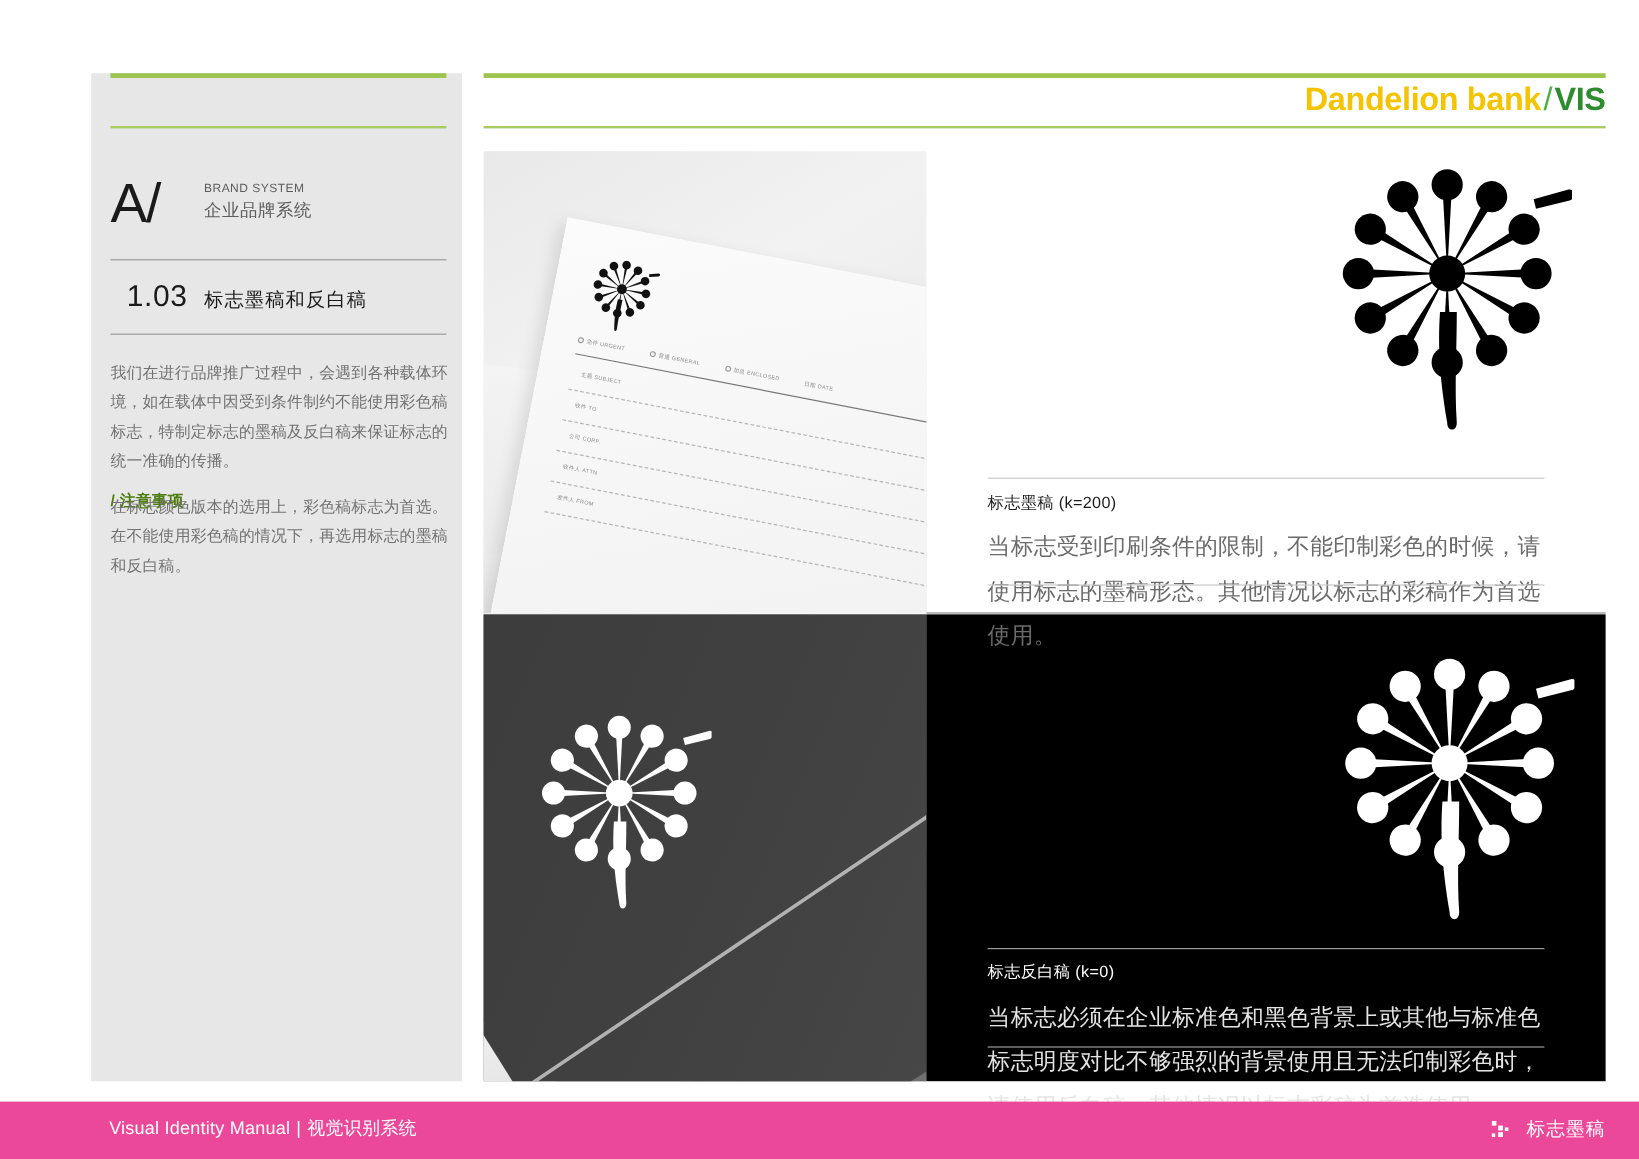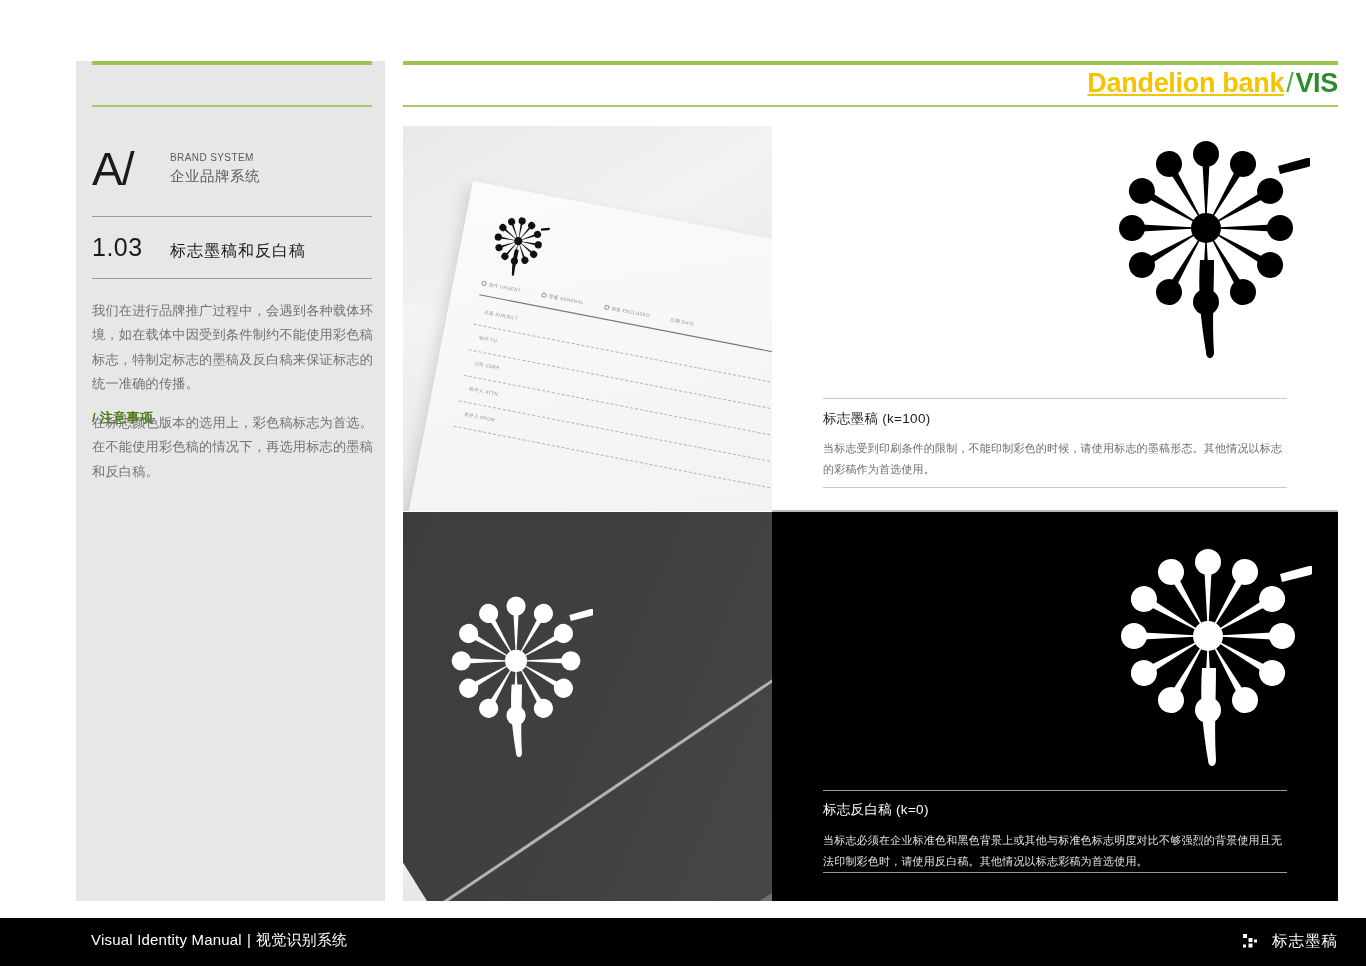--- a/index.html
+++ b/index.html
@@ -83,7 +83,7 @@
     font-size:27px; font-weight:bold; letter-spacing:-.3px;
     white-space:nowrap;
   }
-  #doc-title .t-main { color:#f5c400;text-decoration:underline; }
+  #doc-title .t-main { color:#f5c400; }
   #doc-title .t-slash { color:#4caf3f; font-weight:normal; padding:0 2px; }
   #doc-title .t-vis { color:#2e8b2e; }
 

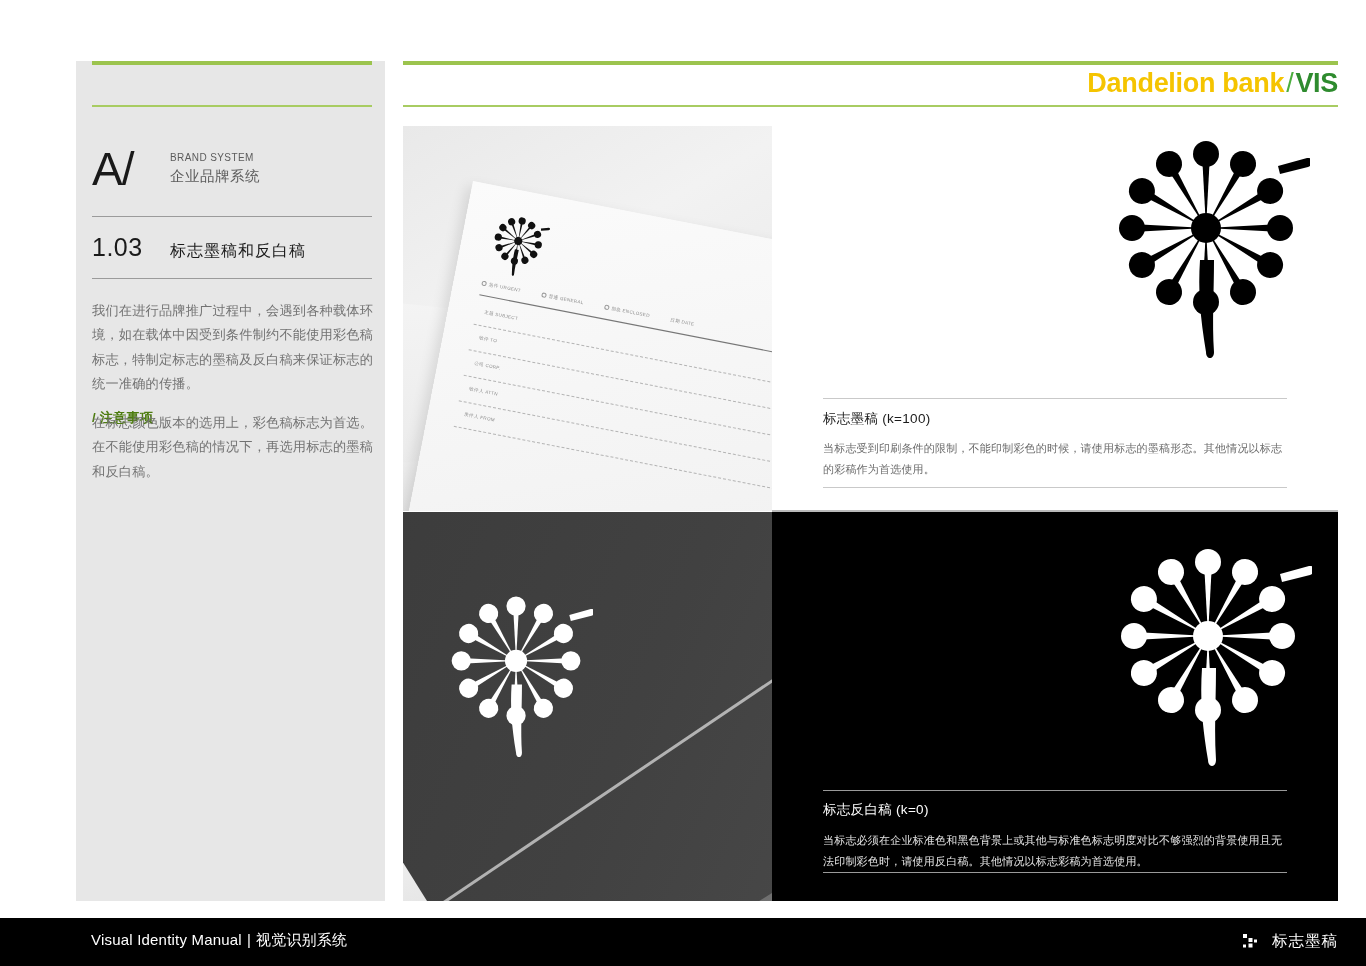--- a/index.html
+++ b/index.html
@@ -54,6 +54,7 @@
   .num-id {
     font-size:25px; color:#1a1a1a; font-weight:300; width:78px;
     letter-spacing:.5px;
+    text-align:center;
   }
   .num-title {
     font-size:16px; color:#1a1a1a; letter-spacing:1px;

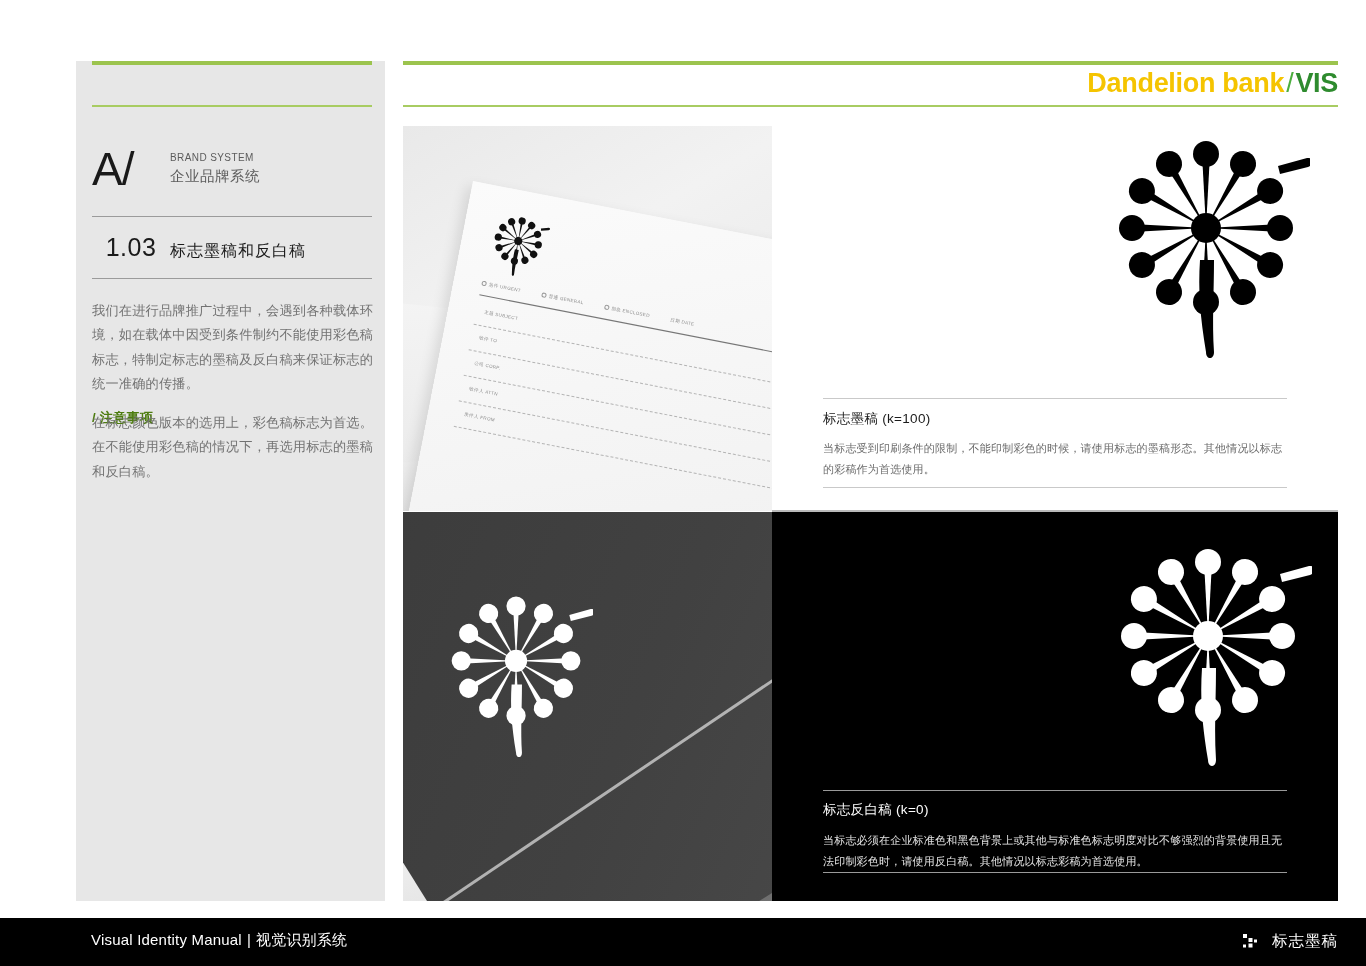--- a/index.html
+++ b/index.html
@@ -514,7 +514,7 @@
 </svg>
 
 <div class="cap-rule" id="cap1-rule-top"></div>
-<div class="cap-title" id="cap1-title">标志墨稿 (k=100)</div>
+<div class="cap-title" id="cap1-title">标志墨稿 (k=200)</div>
 <div class="cap-body" id="cap1-body">当标志受到印刷条件的限制，不能印制彩色的时候，请使用标志的墨稿形态。其他情况以标志的彩稿作为首选使用。</div>
 <div class="cap-rule" id="cap1-rule-bot"></div>
 

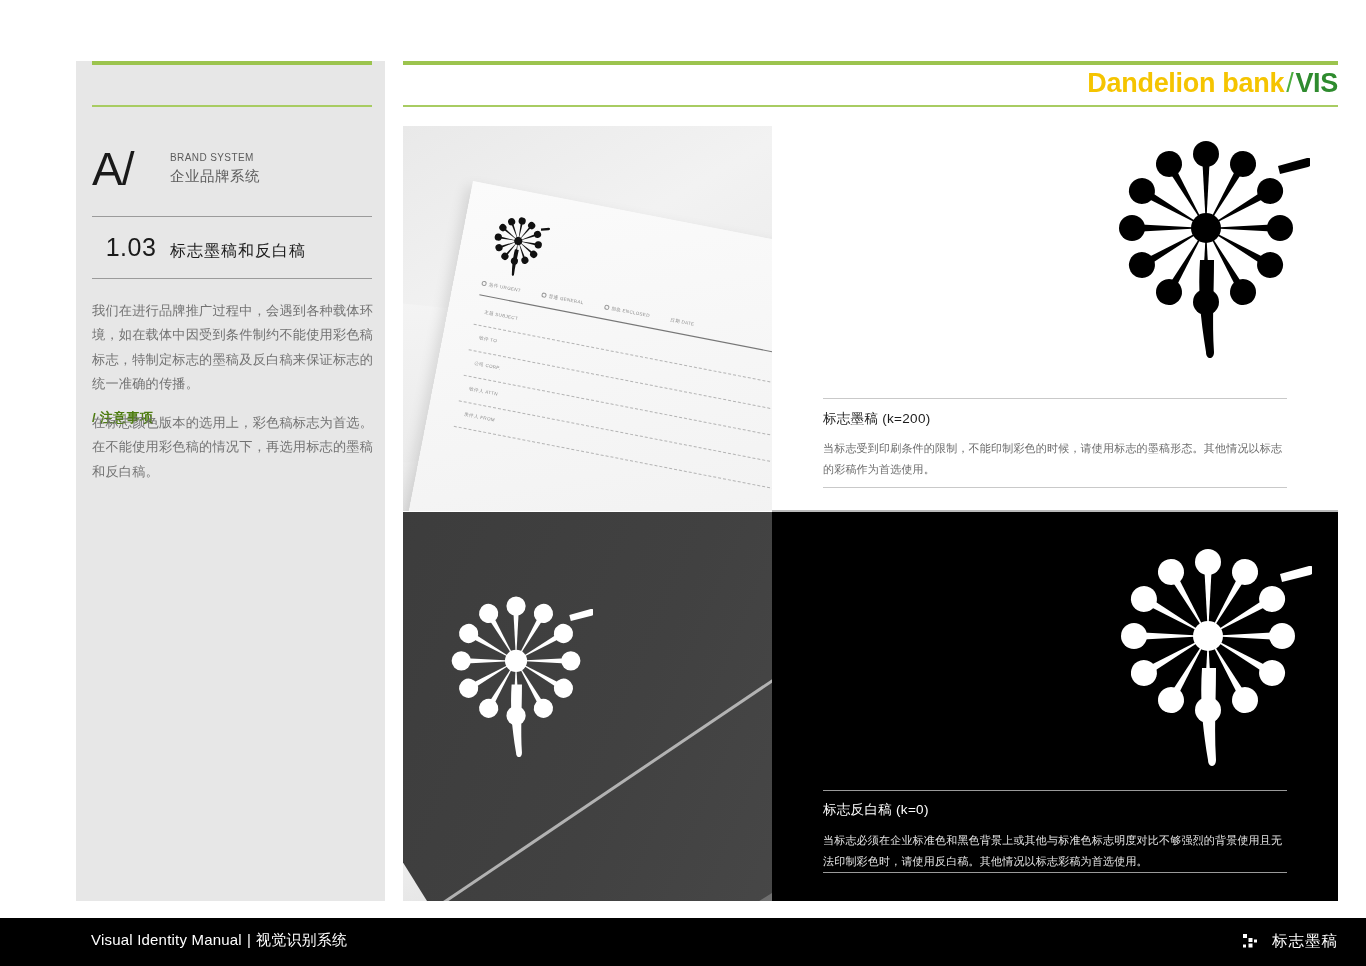--- a/index.html
+++ b/index.html
@@ -175,7 +175,7 @@
     position:absolute; font-size:13.5px; letter-spacing:.3px;
   }
   .cap-body {
-    position:absolute; font-size:11px; line-height:1.95; letter-spacing:.2px;
+    position:absolute; font-size:19px; line-height:1.95; letter-spacing:.2px;
     font-family:"DejaVu Serif","Liberation Serif",serif;
   }
   #cap1-rule-top { left:823px; top:398px; width:464px; }

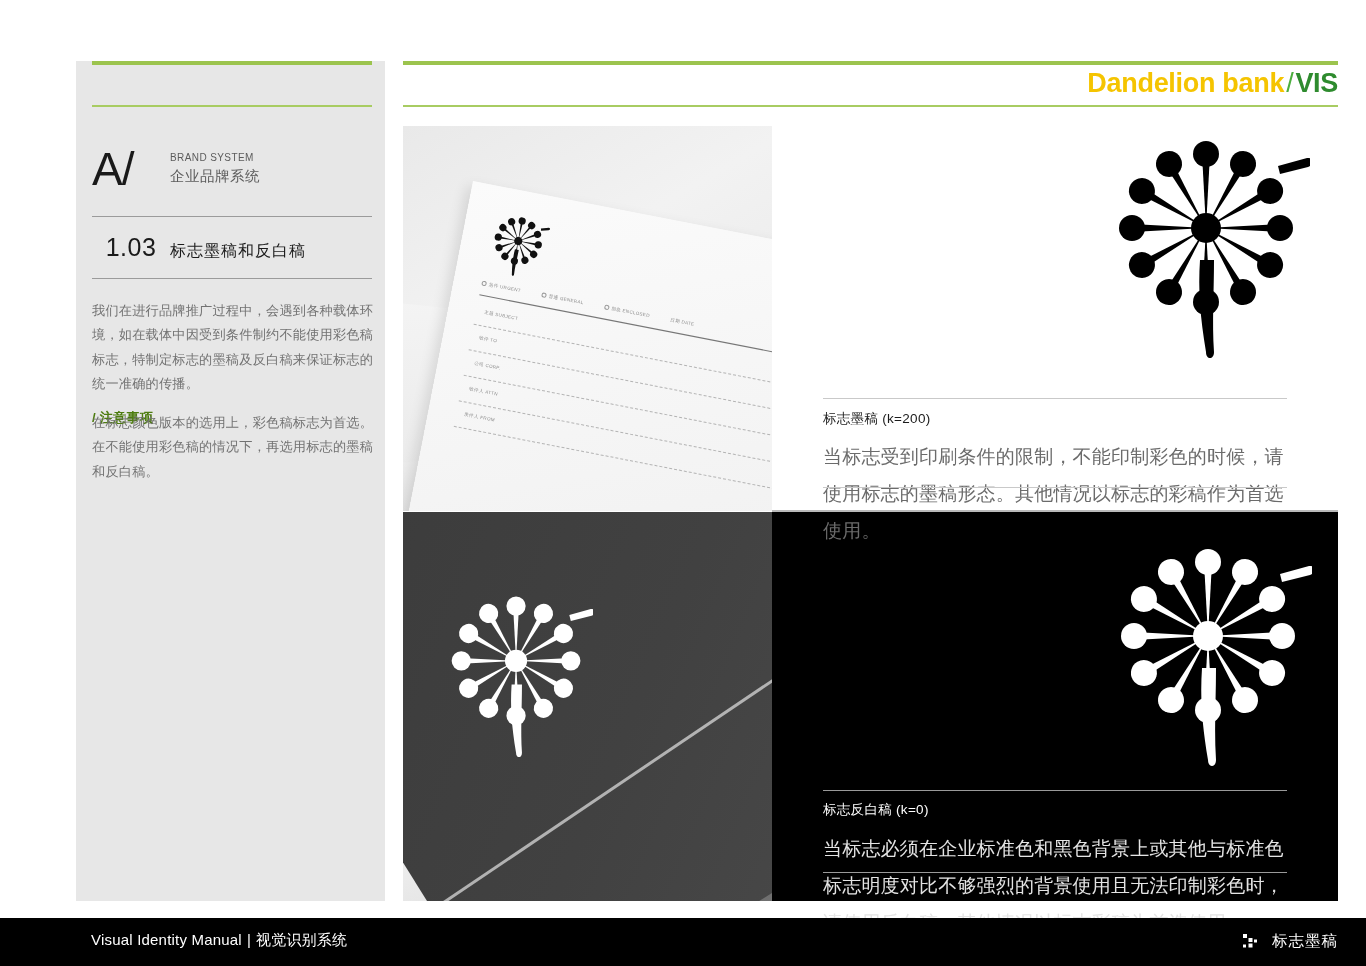--- a/index.html
+++ b/index.html
@@ -191,7 +191,7 @@
   
   #footer {
     position:absolute; left:0; top:918px; width:1366px; height:48px;
-    background:#000000;
+    background:#ec4899;
   }
   #footer-left {
     position:absolute; left:91px; top:13px;

